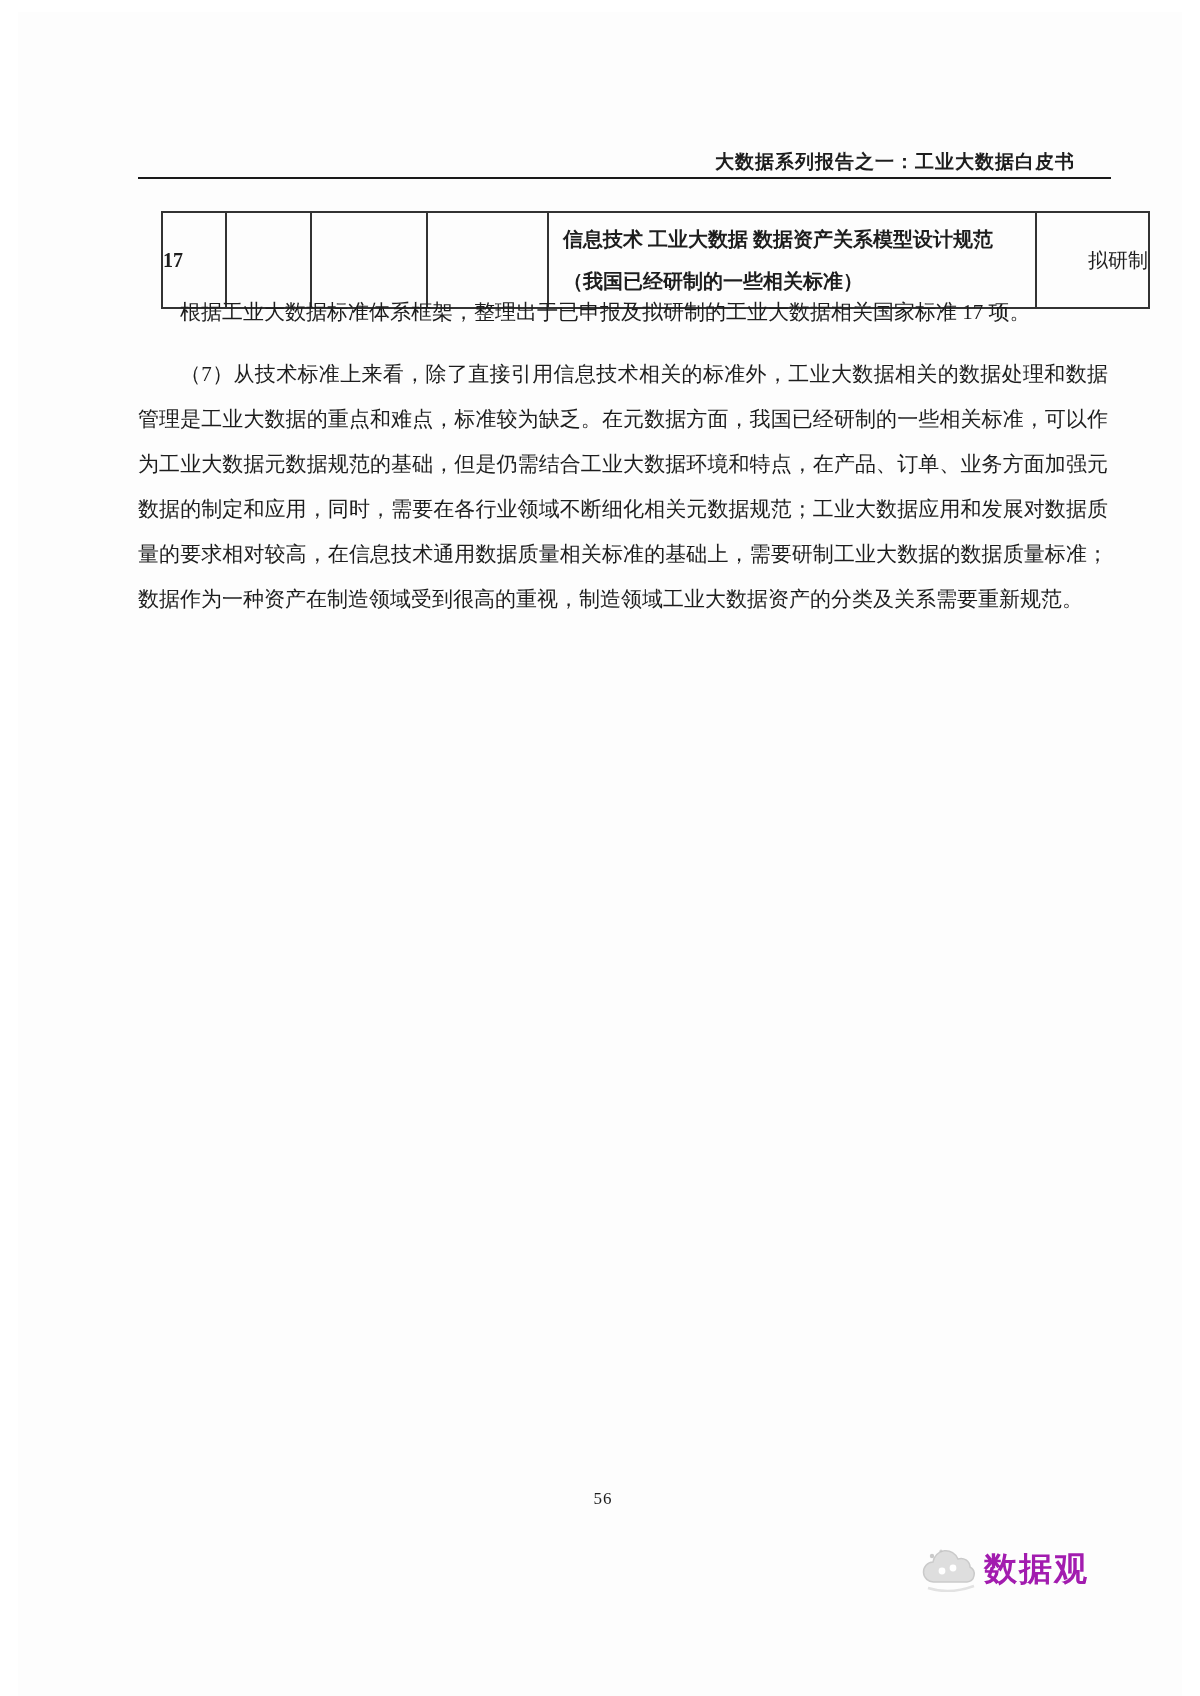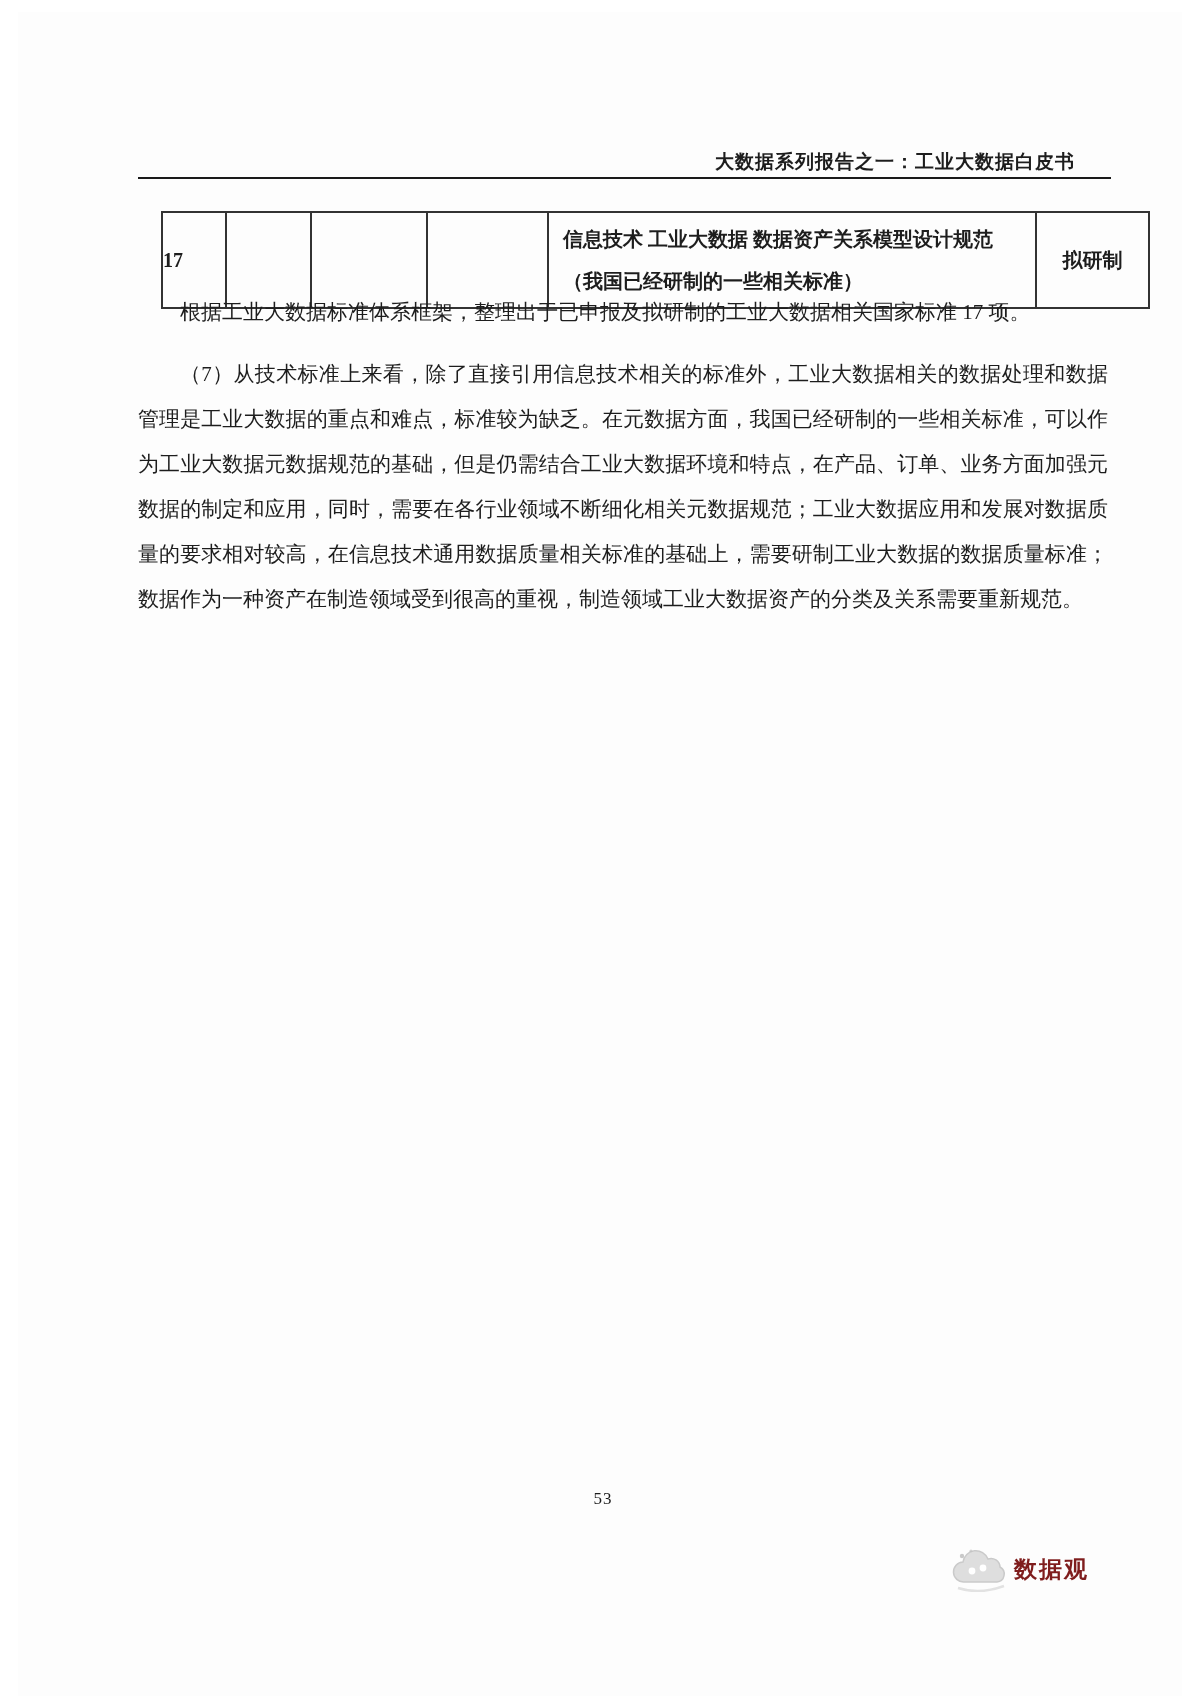--- a/index.html
+++ b/index.html
@@ -54,7 +54,7 @@
   .std-table td.c-e2      { width: 114px; }
   .std-table td.c-e3      { width: 119px; }
   .std-table td.c-name    { width: 458px; padding: 4px 14px; line-height: 42px; font-weight: 600; }
-  .std-table td.c-status  { width: 111px; text-align: center; font-weight: 700; }
+  .std-table td.c-status  { width: 111px; text-align: right; font-weight: 400; }
 
   
   .body-text {

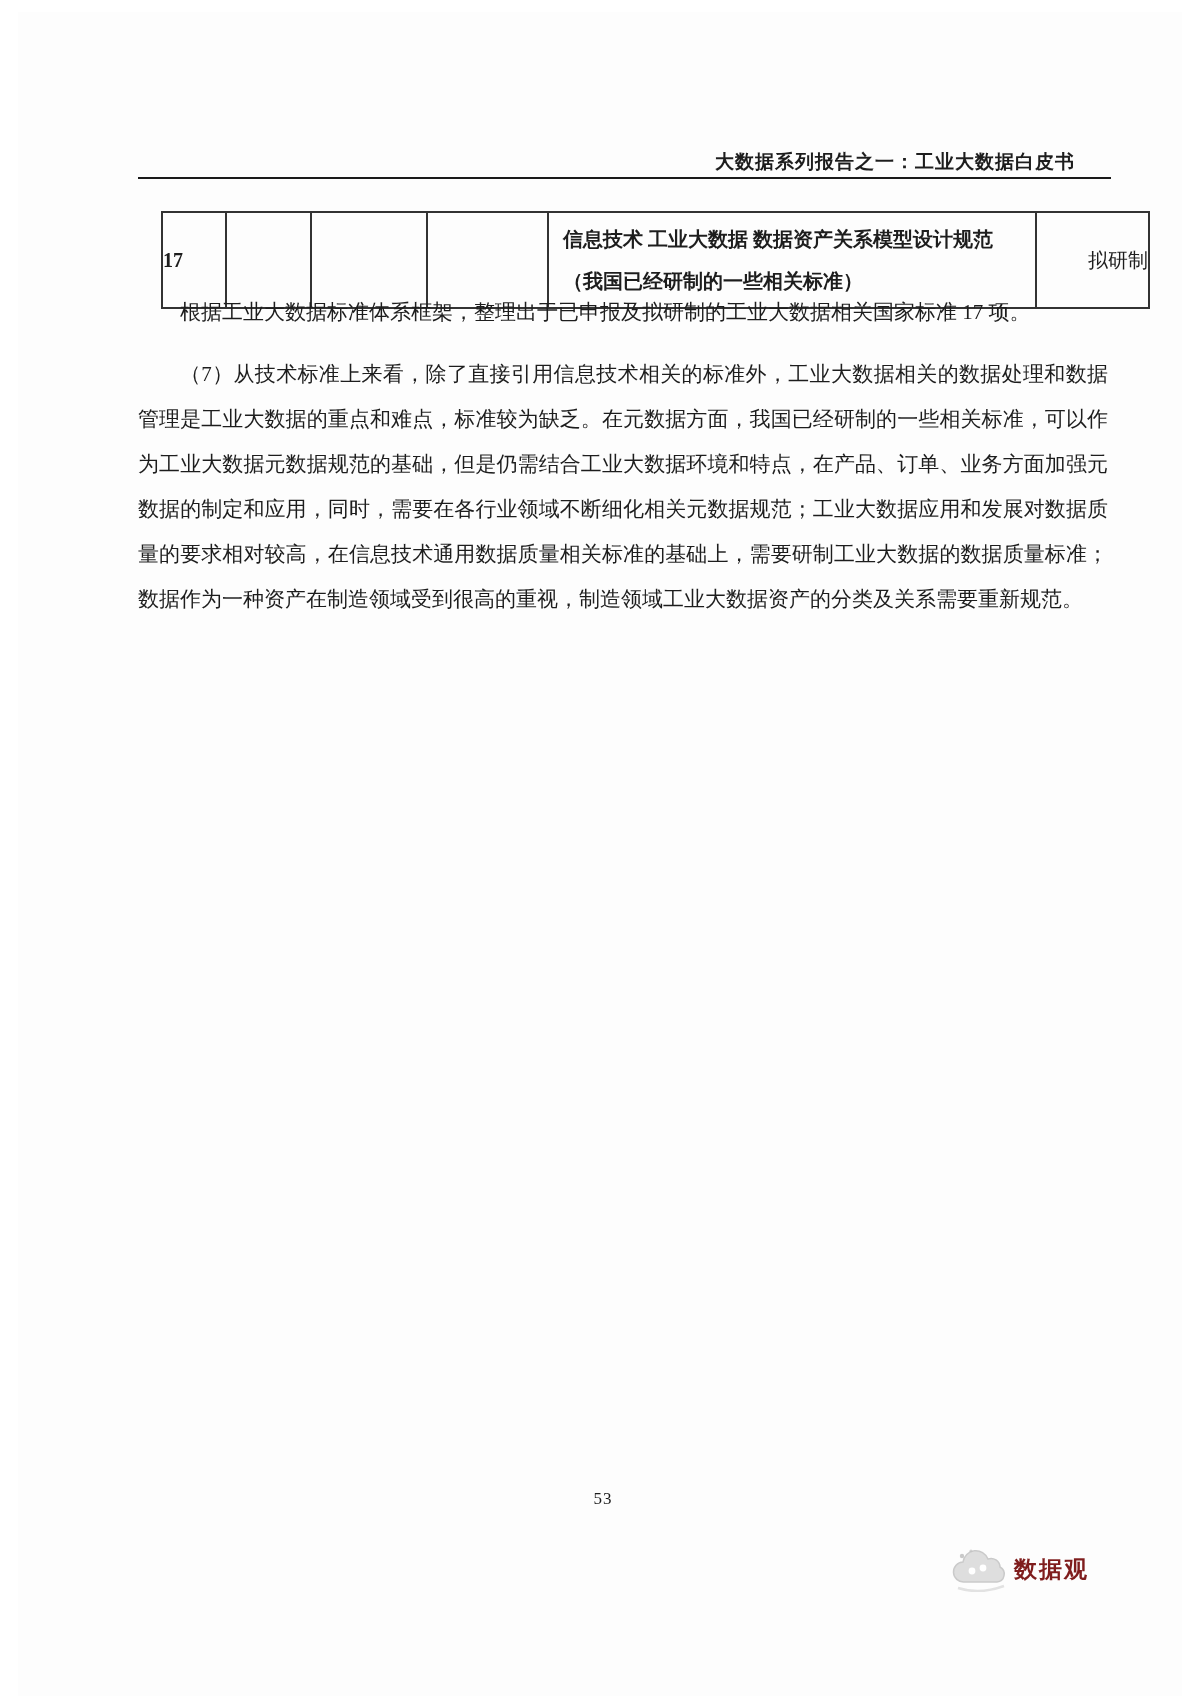--- a/index.html
+++ b/index.html
@@ -124,7 +124,7 @@
     <p>（7）从技术标准上来看，除了直接引用信息技术相关的标准外，工业大数据相关的数据处理和数据管理是工业大数据的重点和难点，标准较为缺乏。在元数据方面，我国已经研制的一些相关标准，可以作为工业大数据元数据规范的基础，但是仍需结合工业大数据环境和特点，在产品、订单、业务方面加强元数据的制定和应用，同时，需要在各行业领域不断细化相关元数据规范；工业大数据应用和发展对数据质量的要求相对较高，在信息技术通用数据质量相关标准的基础上，需要研制工业大数据的数据质量标准；数据作为一种资产在制造领域受到很高的重视，制造领域工业大数据资产的分类及关系需要重新规范。</p>
   </div>
 
-  <div class="page-number">53</div>
+  <div class="page-number">56</div>
 
   <div class="watermark">
     <svg class="cloud-icon" width="62" height="46" viewBox="0 0 62 46">

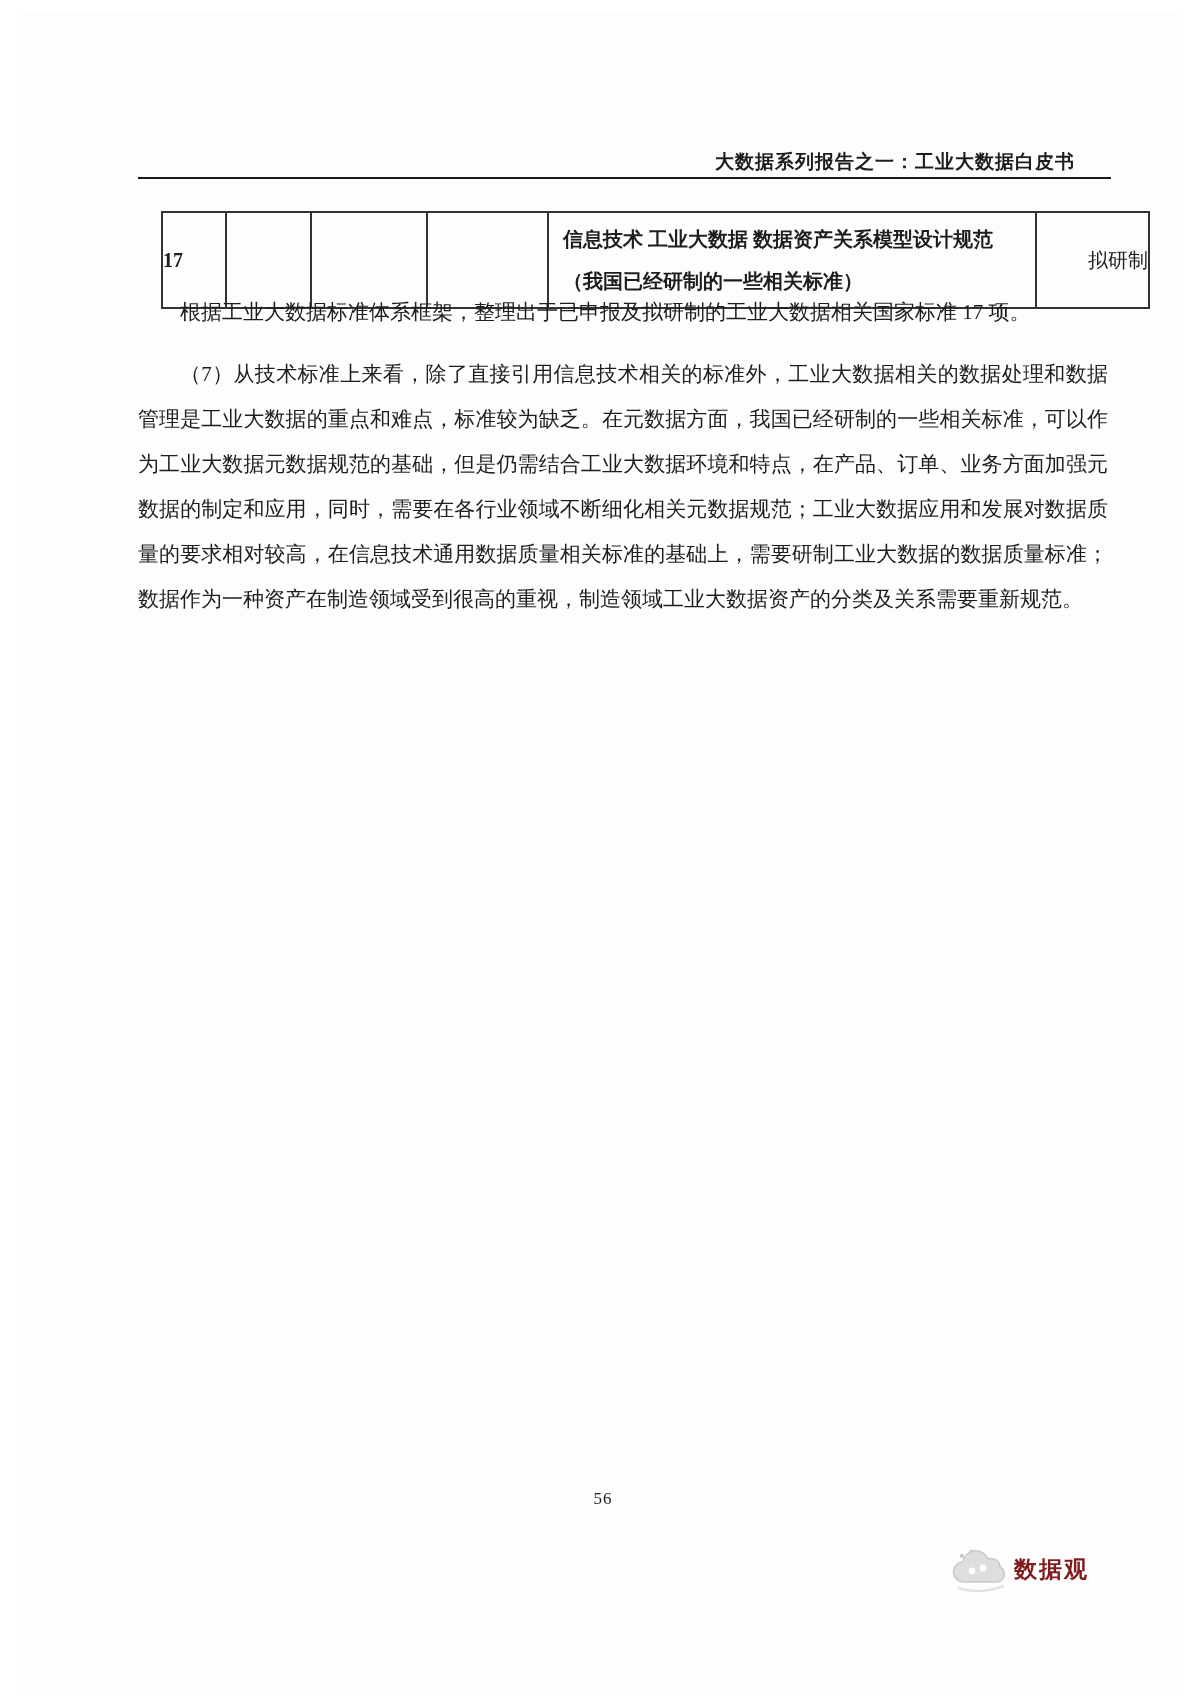--- a/index.html
+++ b/index.html
@@ -92,9 +92,9 @@
   .watermark .cloud-icon { display: block; }
   .watermark .wm-label {
     font-family: "Liberation Sans", "DejaVu Sans", sans-serif;
-    font-size: 23px;
+    font-size: 33px;
     font-weight: 600;
-    color: #7f1d1d;
+    color: #a21caf;
     letter-spacing: 2px;
   }
 </style>

